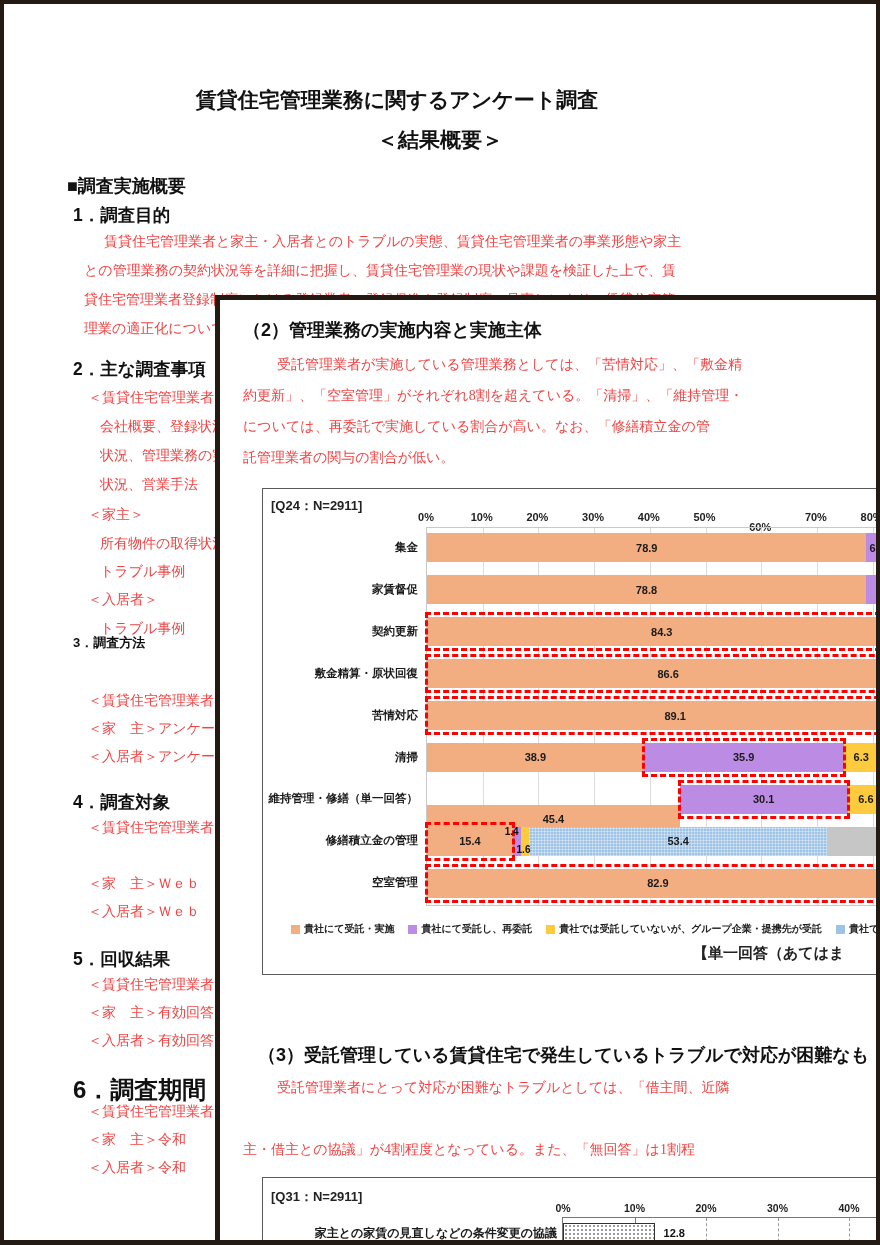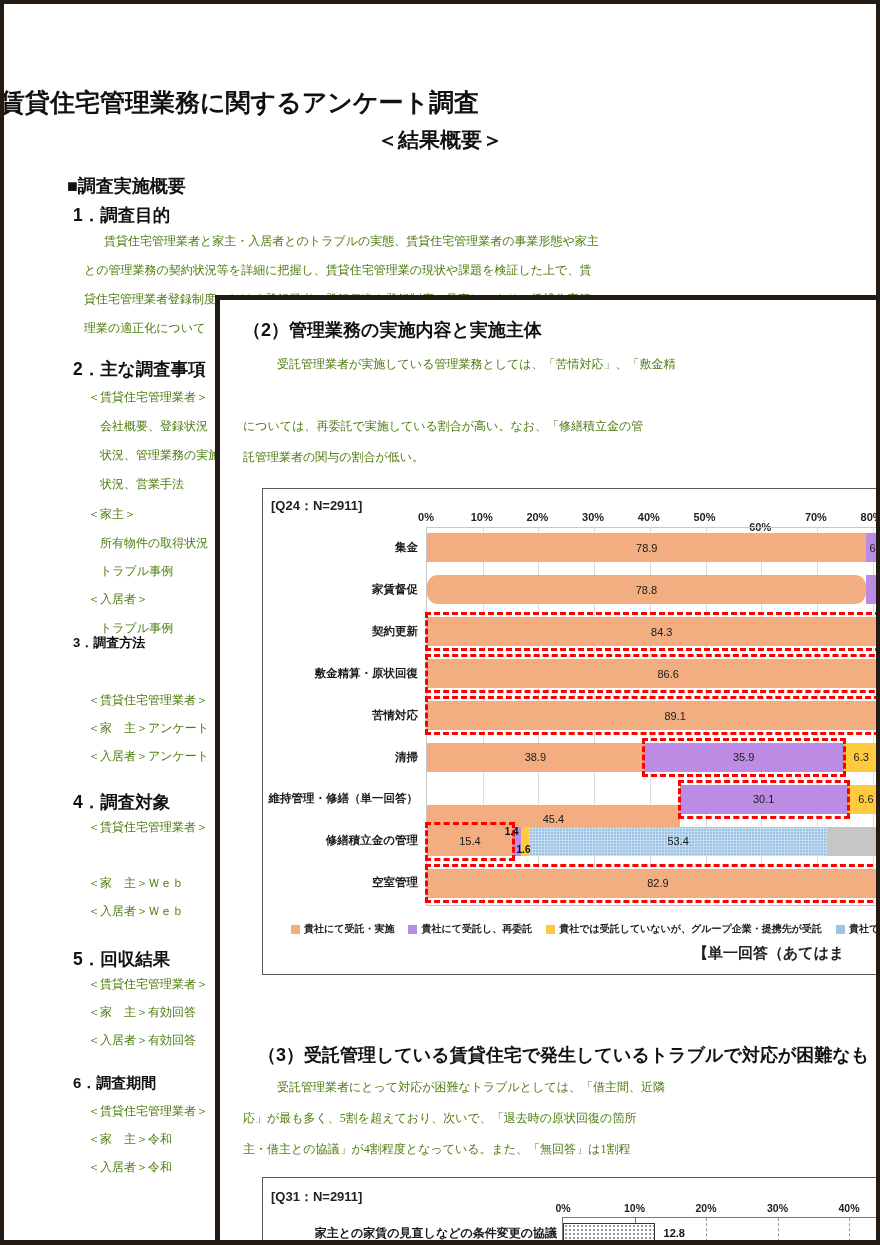--- a/index.html
+++ b/index.html
@@ -43,7 +43,7 @@
 <div class="frame">
 
   <div>
-    <div class="abs sansb" style="left:0;top:86px;width:794px;font-size:25px;">賃貸住宅管理業務に関するアンケート調査</div>
+    <div class="abs sansb" style="left:0;top:86px;width:794px;text-align:center;font-size:21px;">賃貸住宅管理業務に関するアンケート調査</div>
     <div class="abs sansb" style="left:0;top:126px;width:880px;text-align:center;font-size:21px;">＜結果概要＞</div>
     <div class="abs sansb" style="left:67px;top:174px;font-size:18px;">■調査実施概要</div>
     <div id="back-lines">

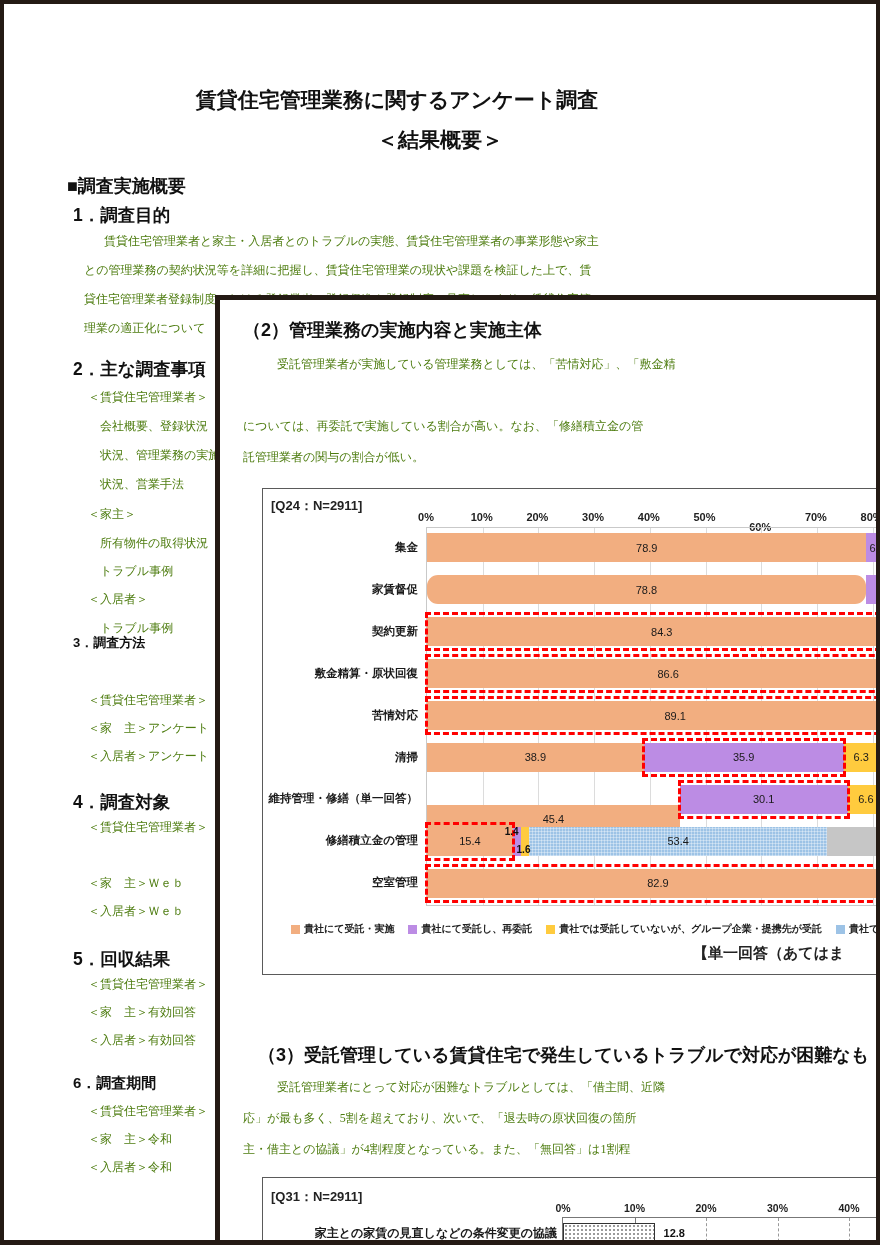--- a/index.html
+++ b/index.html
@@ -6,7 +6,7 @@
   .frame{position:relative;width:880px;height:1245px;background:#ffffff;overflow:hidden;
          font-family:"Liberation Sans","DejaVu Sans",sans-serif;}
   .abs{position:absolute;white-space:nowrap;}
-  .serif{font-family:"Liberation Serif","DejaVu Serif",serif;font-size:12px;color:#4d7c0f;}
+  .serif{font-family:"Liberation Serif","DejaVu Serif",serif;font-size:14px;color:#ef4444;}
   .sansb{font-family:"Liberation Sans","DejaVu Sans",sans-serif;font-weight:bold;color:#111;}
   .edge{position:absolute;background:#241a14;z-index:30;}
   .overlay-page{position:absolute;left:215px;top:295px;width:665px;height:946px;background:#fff;

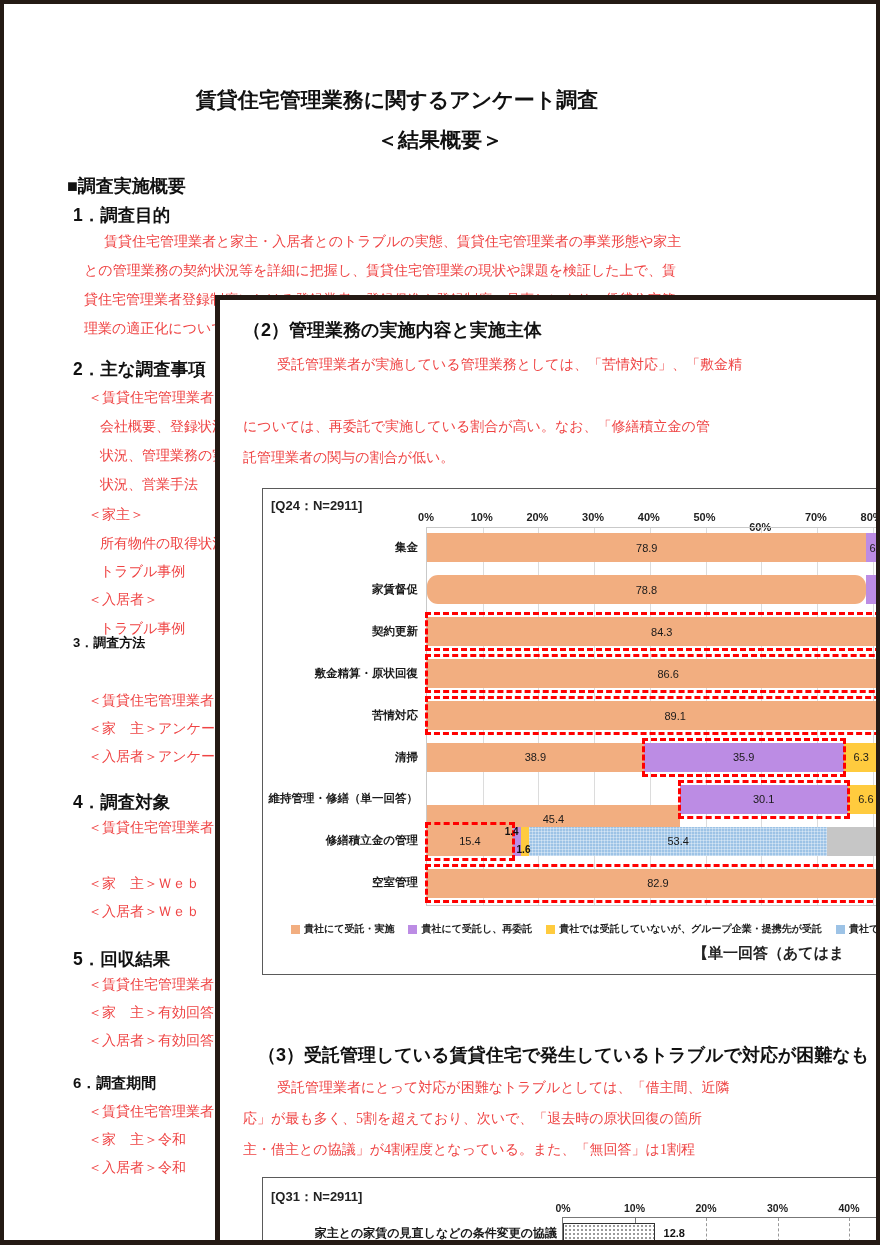--- a/index.html
+++ b/index.html
@@ -84,6 +84,7 @@
   <div class="overlay-page">
     <div class="abs sansb" style="left:23px;top:18px;font-size:18px;">（2）管理業務の実施内容と実施主体</div>
     <div class="abs serif" style="left:57px;top:56px;">受託管理業者が実施している管理業務としては、「苦情対応」、「敷金精</div>
+    <div class="abs serif" style="left:23px;top:87px;">約更新」、「空室管理」がそれぞれ8割を超えている。「清掃」、「維持管理・</div>
     <div class="abs serif" style="left:23px;top:118px;">については、再委託で実施している割合が高い。なお、「修繕積立金の管</div>
     <div class="abs serif" style="left:23px;top:149px;">託管理業者の関与の割合が低い。</div>
 

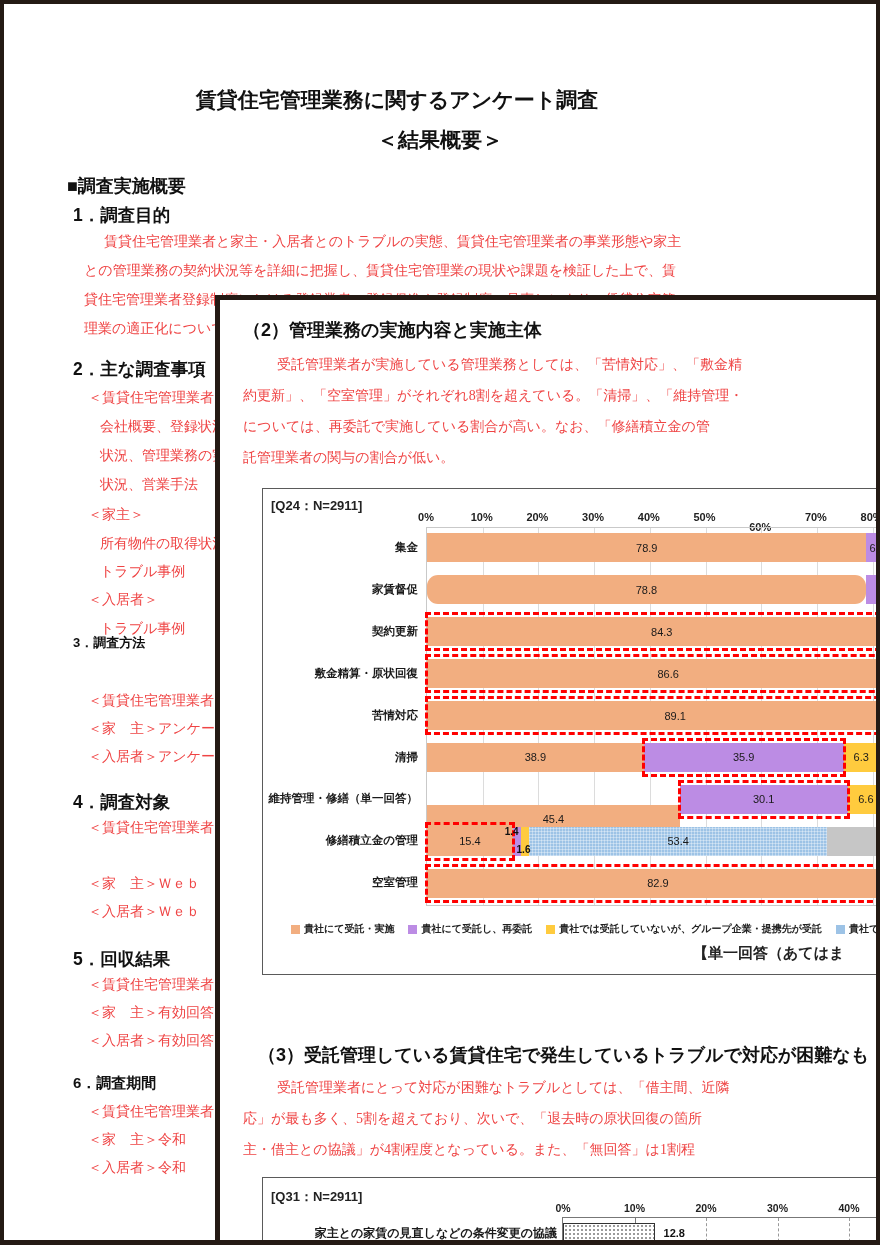--- a/index.html
+++ b/index.html
@@ -19,7 +19,7 @@
   .cat-label{position:absolute;text-align:right;font-size:11.5px;font-weight:600;color:#1a1a1a;}
   .barwrap{position:absolute;}
   .seg{position:absolute;top:0;height:100%;display:flex;align-items:center;justify-content:center;
-       font-size:11px;font-weight:400;color:#1a1a1a;overflow:visible;}
+       font-size:11px;font-weight:700;color:#1a1a1a;overflow:visible;}
   .seg-orange{background:#F2AE80;}
   .seg-purple{background:#BC8CE4;}
   .seg-yellow{background:#FFCB3E;}

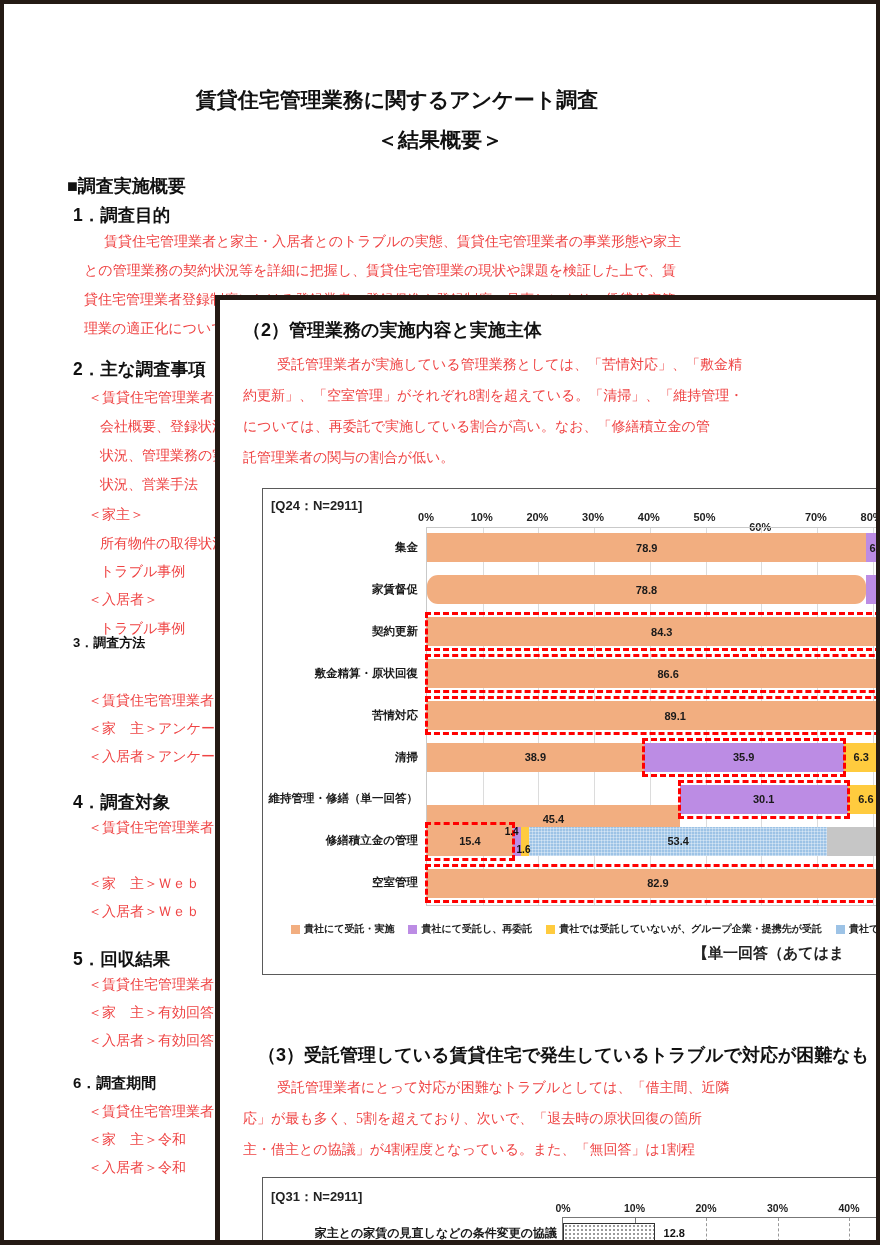--- a/index.html
+++ b/index.html
@@ -116,7 +116,7 @@
         </div>
         <div class="cat-label" style="left: 0px; top: 79.9px; width: 155px; height: 41.9px; line-height: 41.9px;">家賃督促</div>
         <div class="barwrap" style="left: 164px; top: 86.35px; width: 560px; height: 29px;">
-          <div class="seg seg-orange" style="left: 0px; width: 438.916px; border-radius: 11px;">78.8</div>
+          <div class="seg seg-orange" style="left: 0px; width: 438.916px;">78.8</div>
           <div class="seg seg-purple" style="left: 438.916px; width: 50.13px;"></div>
         </div>
         <div class="cat-label" style="left: 0px; top: 121.8px; width: 155px; height: 41.9px; line-height: 41.9px;">契約更新</div>

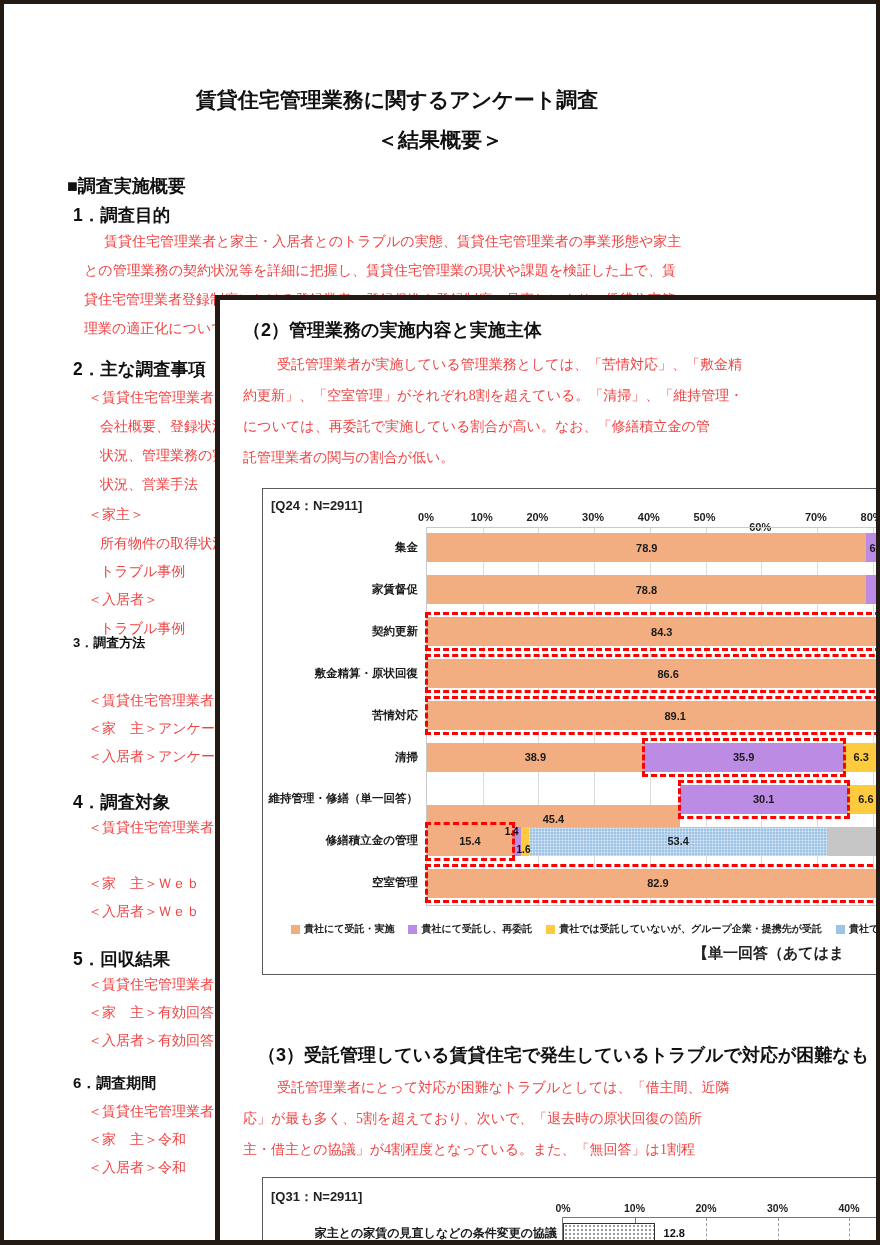--- a/index.html
+++ b/index.html
@@ -74,7 +74,7 @@
         <div class="abs serif" style="left: 88px; top: 976px;">＜賃貸住宅管理業者＞</div>
         <div class="abs serif" style="left: 88px; top: 1004px;">＜家　主＞有効回答</div>
         <div class="abs serif" style="left: 88px; top: 1032px;">＜入居者＞有効回答</div>
-        <div class="abs sansb" style="left: 73px; top: 1074px; font-size: 15px;">6．調査期間</div>
+        <div class="abs sansb" style="left: 73px; top: 1074px; font-size: 24px;">6．調査期間</div>
         <div class="abs serif" style="left: 88px; top: 1103px;">＜賃貸住宅管理業者＞</div>
         <div class="abs serif" style="left: 88px; top: 1131px;">＜家　主＞令和</div>
         <div class="abs serif" style="left: 88px; top: 1159px;">＜入居者＞令和</div>

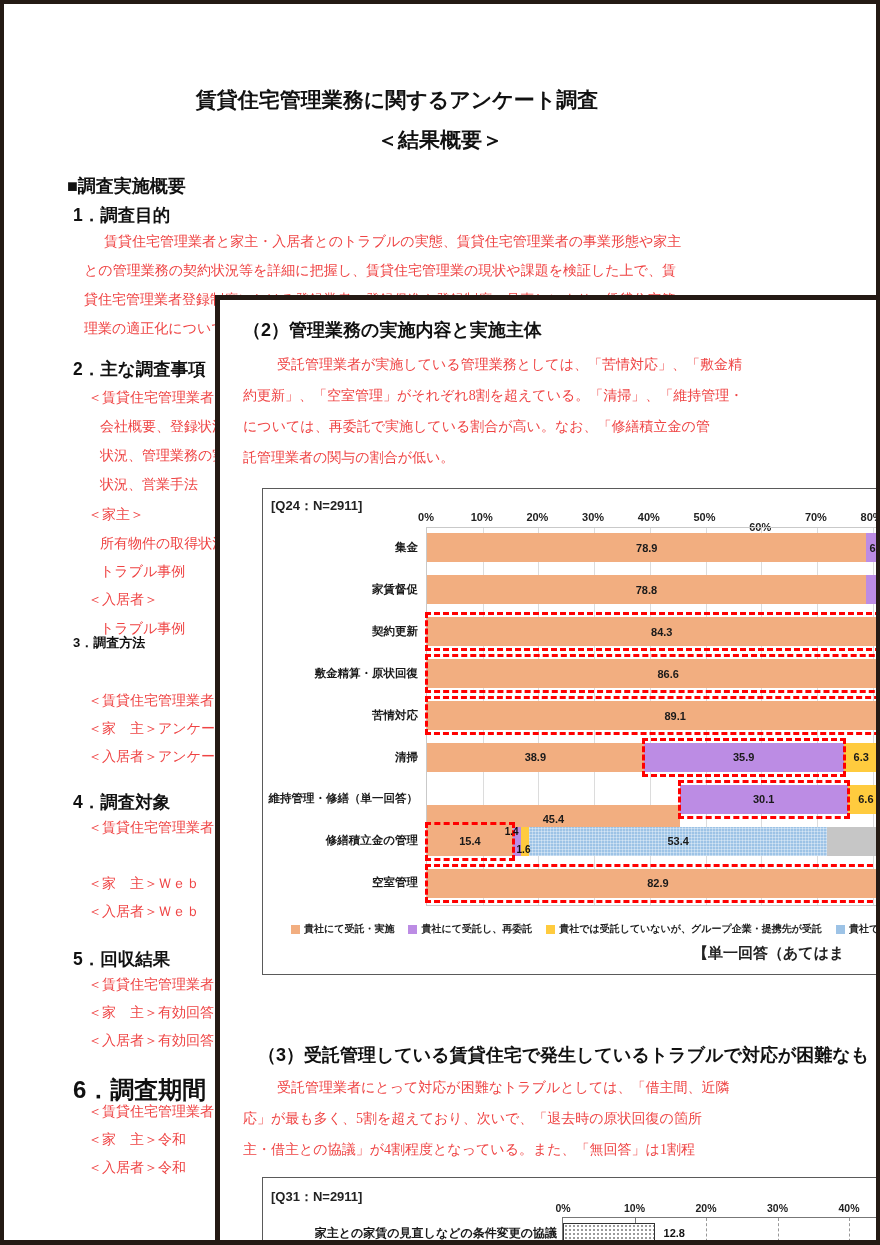--- a/index.html
+++ b/index.html
@@ -187,7 +187,6 @@
 
     <div class="abs sansb" style="left:38px;top:743px;font-size:18px;">（3）受託管理している賃貸住宅で発生しているトラブルで対応が困難なも</div>
     <div class="abs serif" style="left:57px;top:779px;">受託管理業者にとって対応が困難なトラブルとしては、「借主間、近隣</div>
-    <div class="abs serif" style="left:23px;top:810px;">応」が最も多く、5割を超えており、次いで、「退去時の原状回復の箇所</div>
     <div class="abs serif" style="left:23px;top:841px;">主・借主との協議」が4割程度となっている。また、「無回答」は1割程</div>
 
     <div class="chart-box" id="chart-q31" style="left:42px;top:877px;width:700px;height:120px;">

